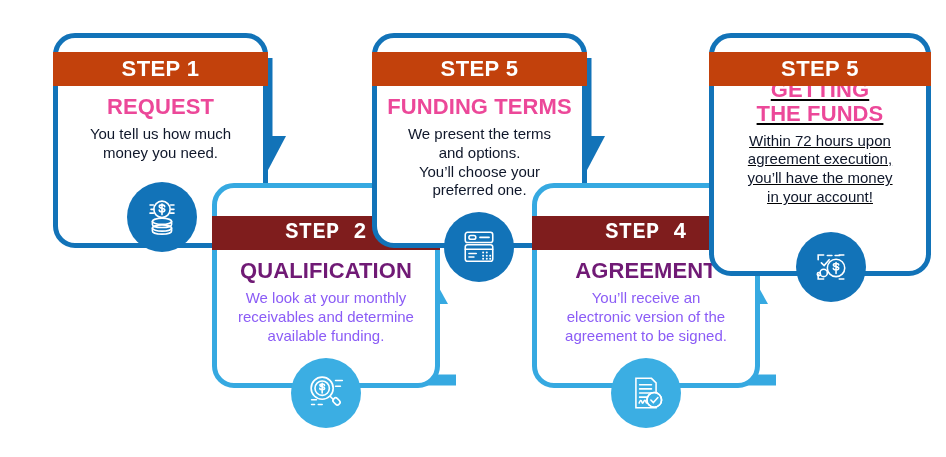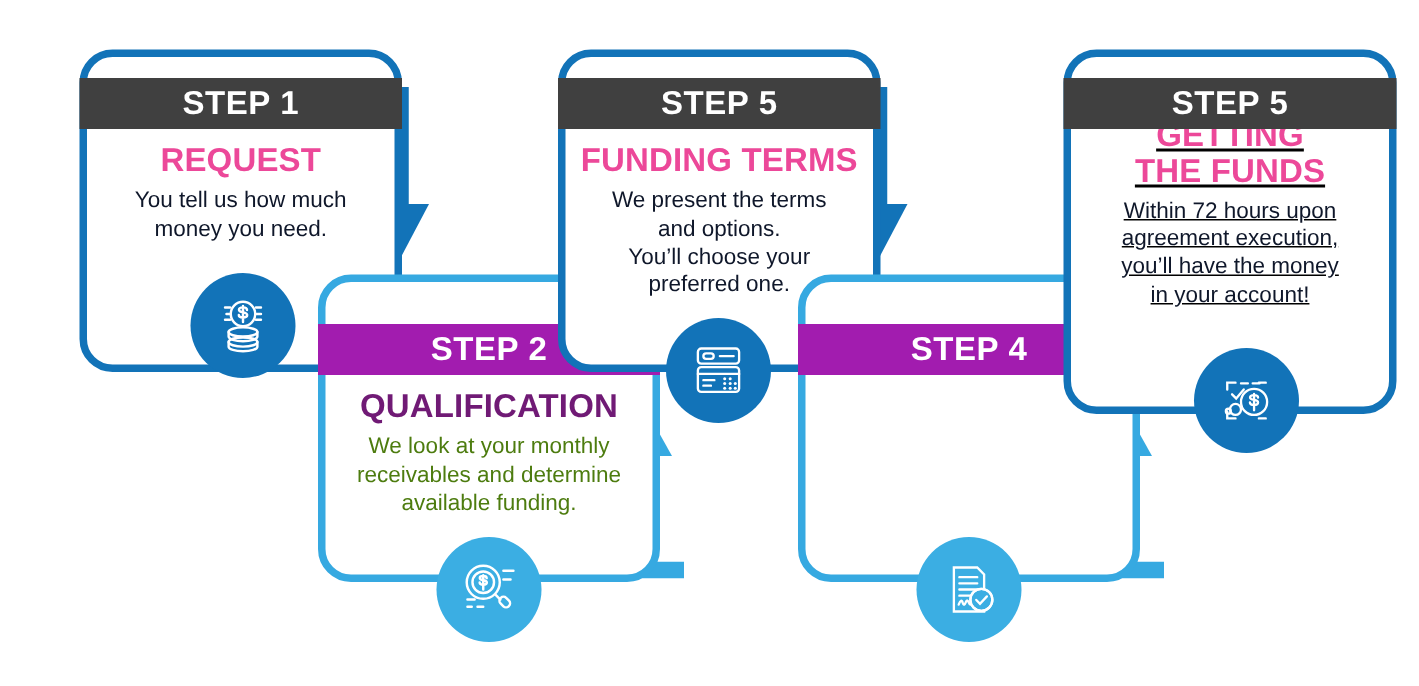--- a/index.html
+++ b/index.html
@@ -28,7 +28,7 @@
     position:absolute;
     left:-5px;right:-5px;
     height:34px;
-    background:#404040;
+    background:#c2410c;
     display:flex;align-items:center;justify-content:center;
     z-index:4;
   }

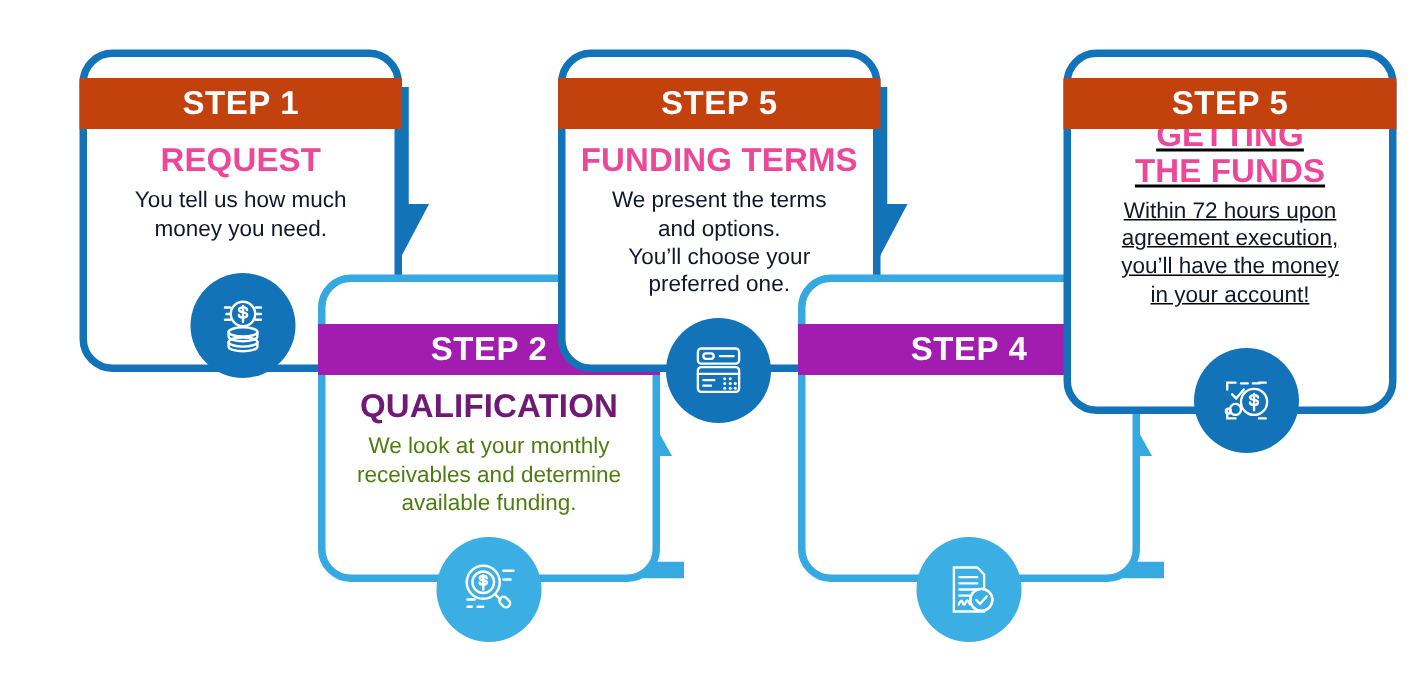--- a/index.html
+++ b/index.html
@@ -32,7 +32,7 @@
     display:flex;align-items:center;justify-content:center;
     z-index:4;
   }
-  .card.light .card-band{background:#a21caf;}
+  .card.light .card-band{background:#7f1d1d;font-family:Liberation Mono, monospace;}
   .band-text{
     color:#ffffff;
     font-size:22px;

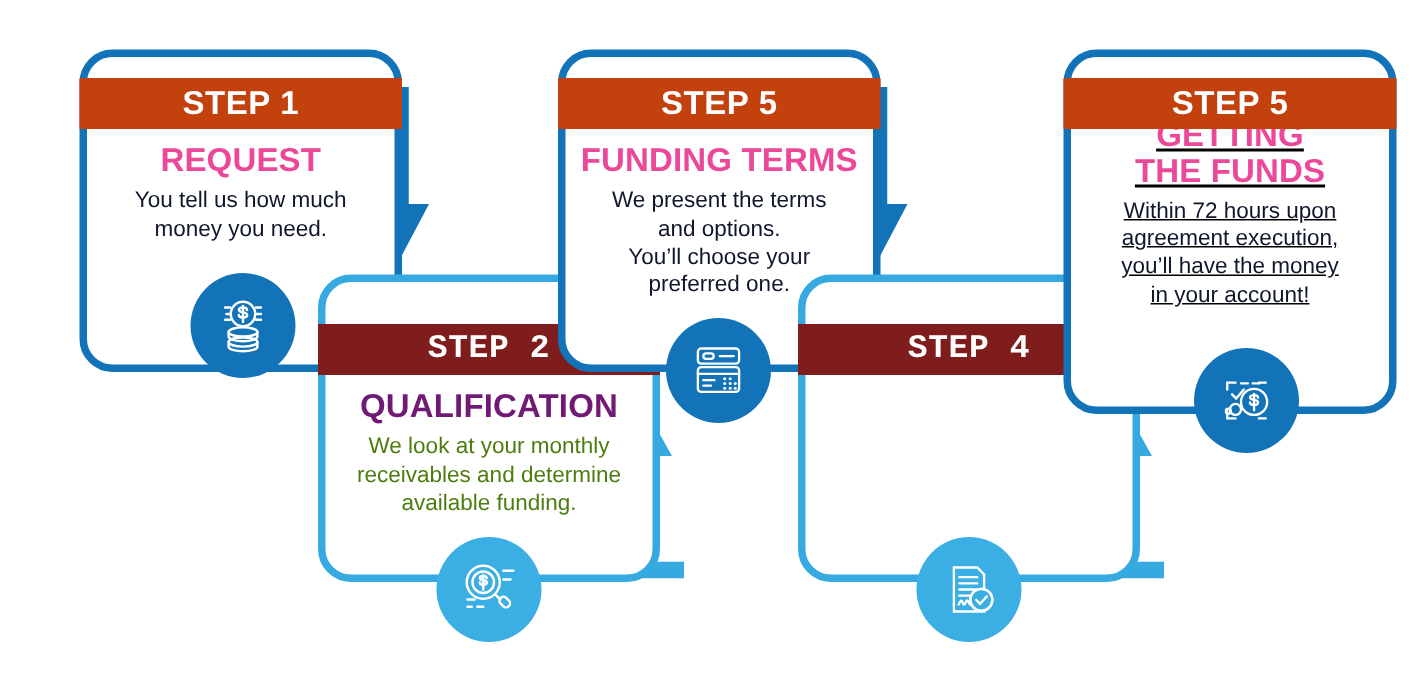--- a/index.html
+++ b/index.html
@@ -190,6 +190,12 @@
     <div class="card-band" style="top:28px;">
       <span class="band-text">STEP 4</span>
     </div>
+    <div class="card-body" style="top:71px;">
+      <div class="card-title">AGREEMENT</div>
+      <div class="card-desc">You’ll receive an
+electronic version of the
+agreement to be signed.</div>
+    </div>
   </div>
   <div class="icon-badge light" style="left:611px;top:358px;">
     <svg width="44" height="44" viewBox="0 0 48 48" fill="none" stroke="#ffffff" stroke-width="1.7" stroke-linecap="round">

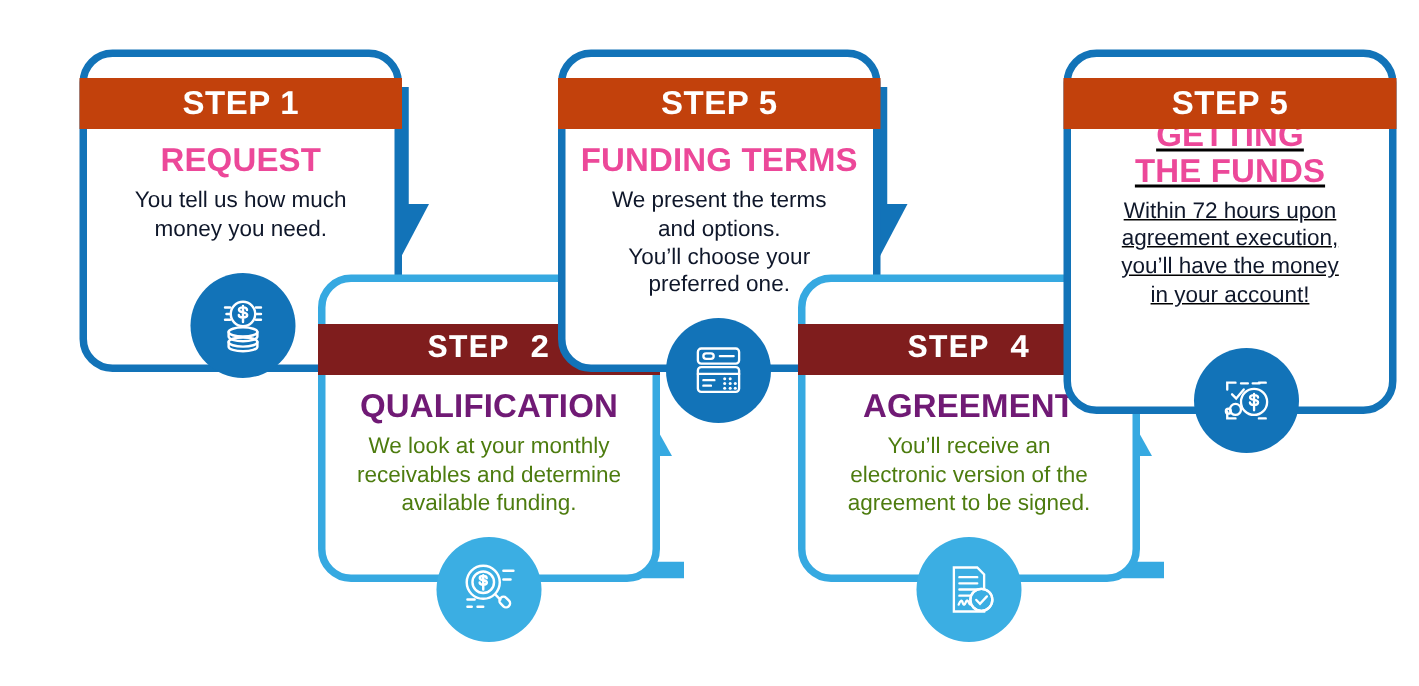--- a/index.html
+++ b/index.html
@@ -66,7 +66,7 @@
     margin:0;
     white-space:pre-line;
   }
-  .card.light .card-desc{color:#4d7c0f;}
+  .card.light .card-desc{color:#8b5cf6;}
 
   
   .icon-badge{

